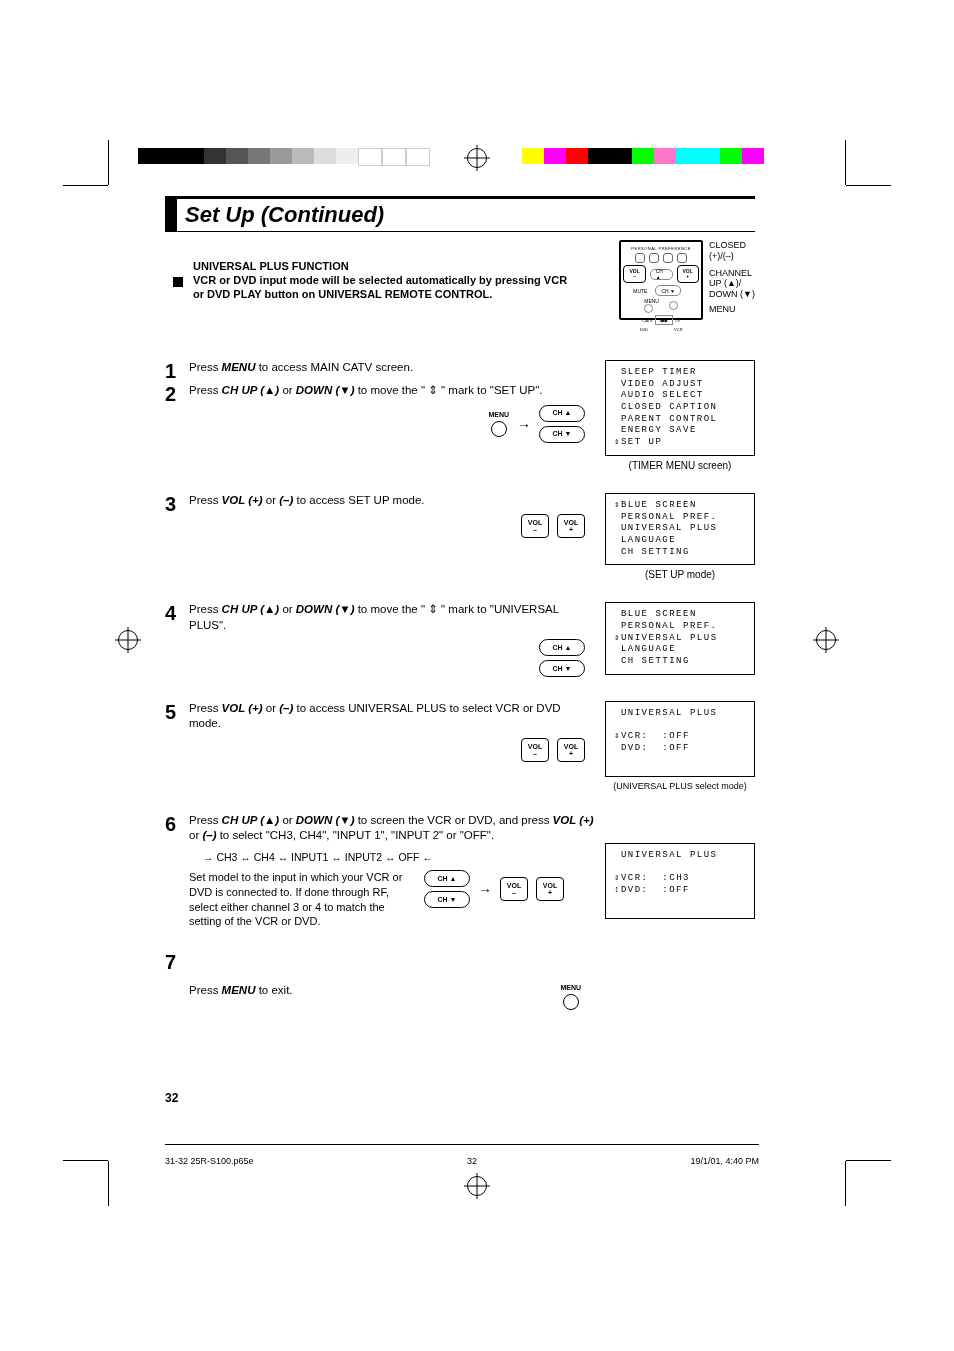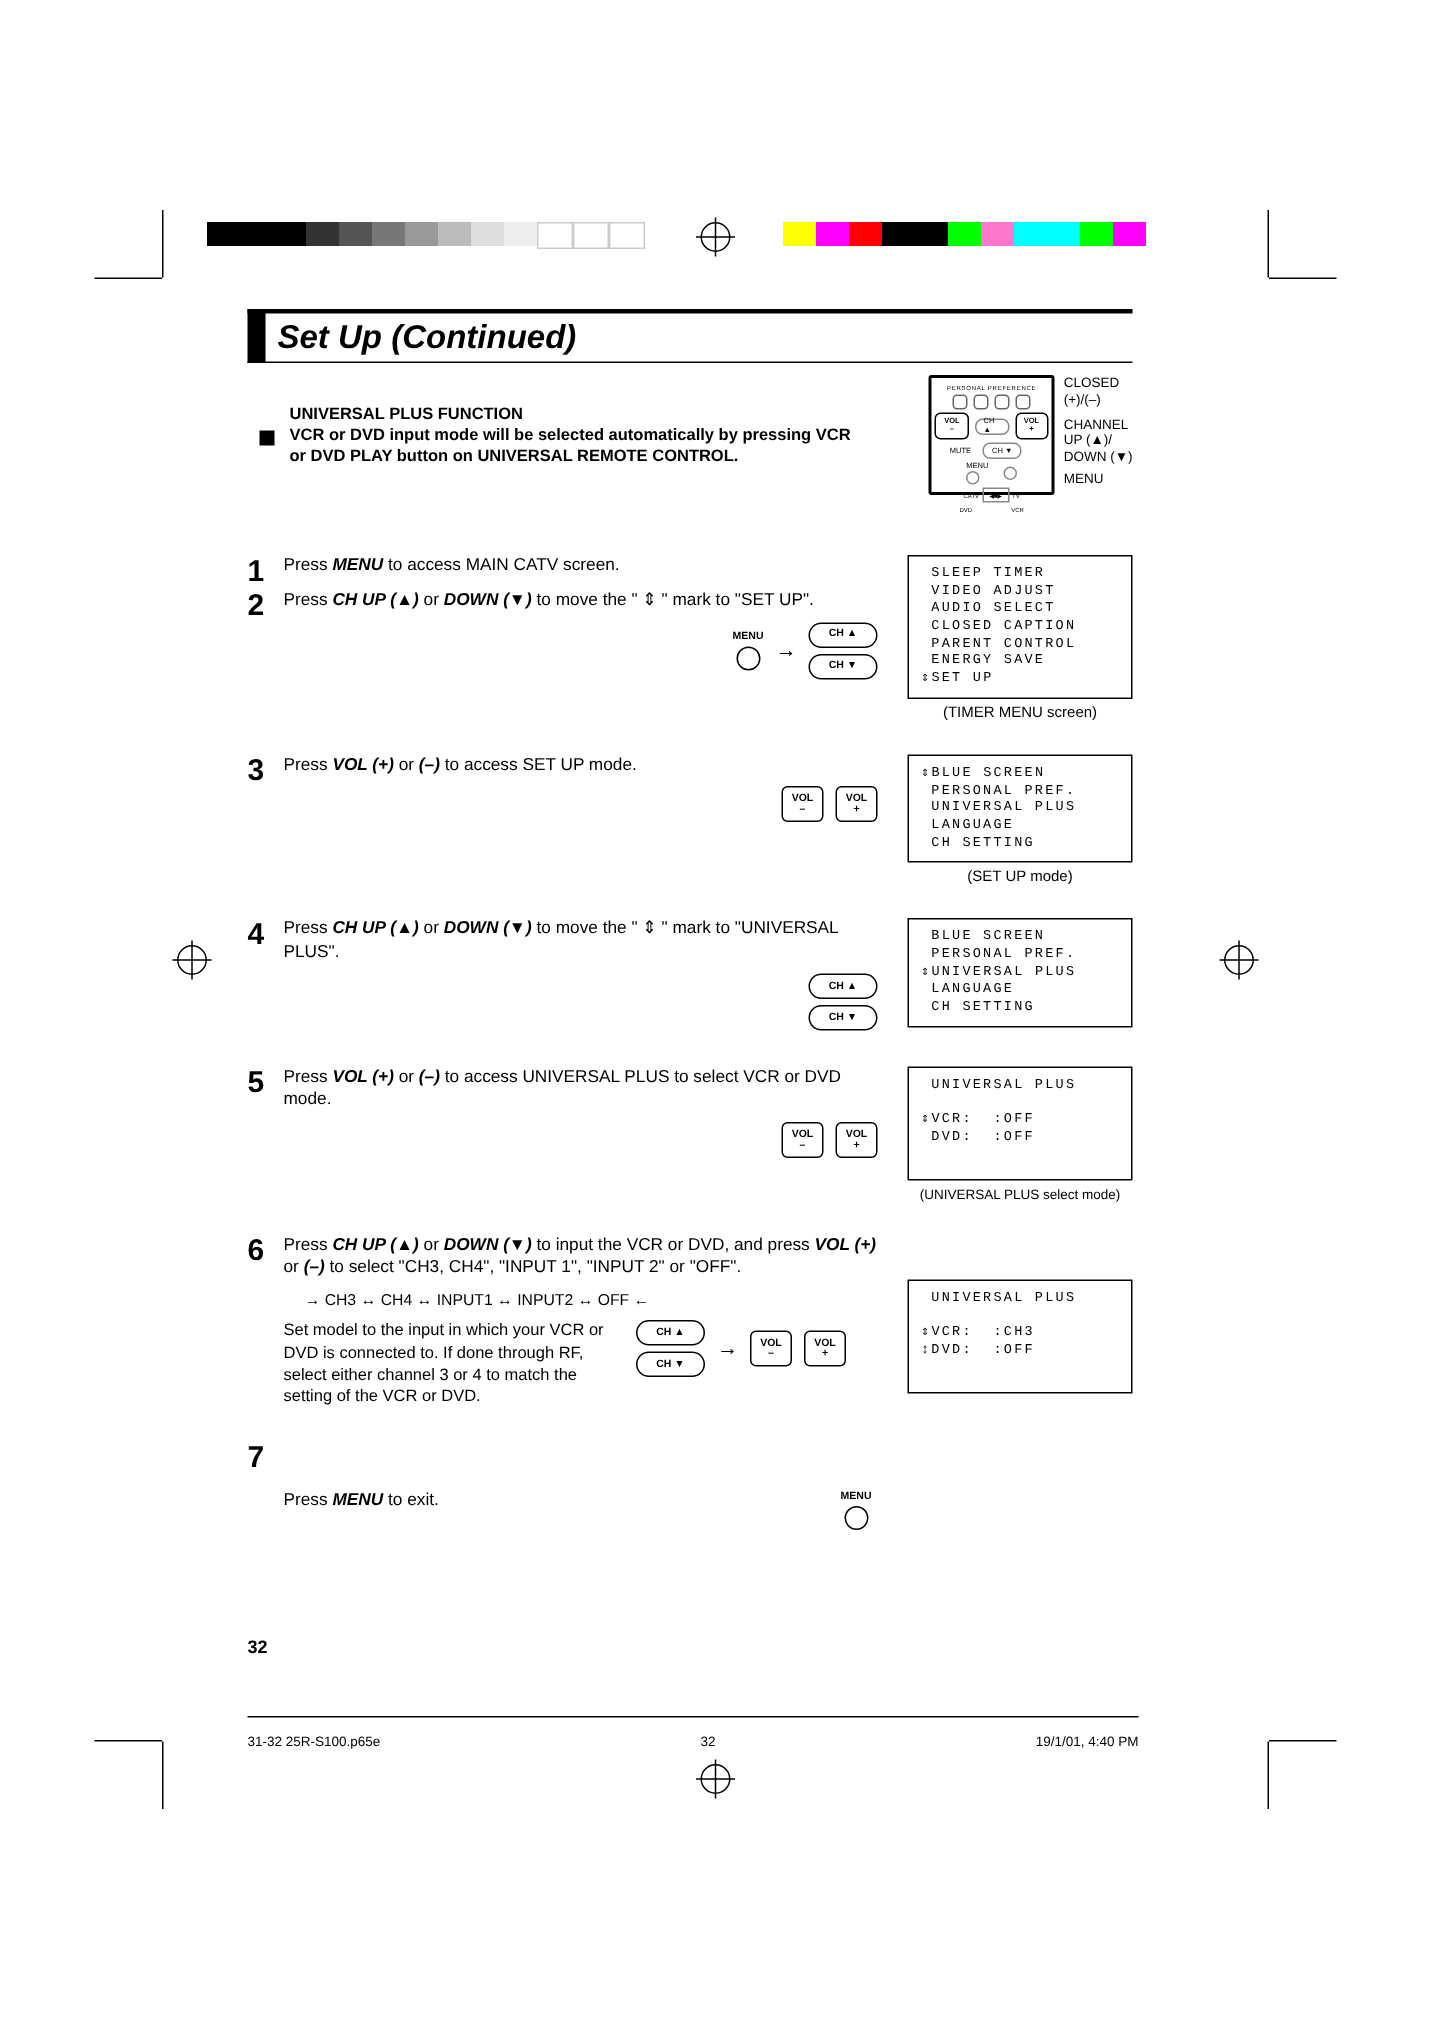--- a/index.html
+++ b/index.html
@@ -44,7 +44,7 @@
 
   .page {
     position: absolute;
-    top: 206px;
+    top: 196px;
     left: 165px;
     width: 590px;
   }

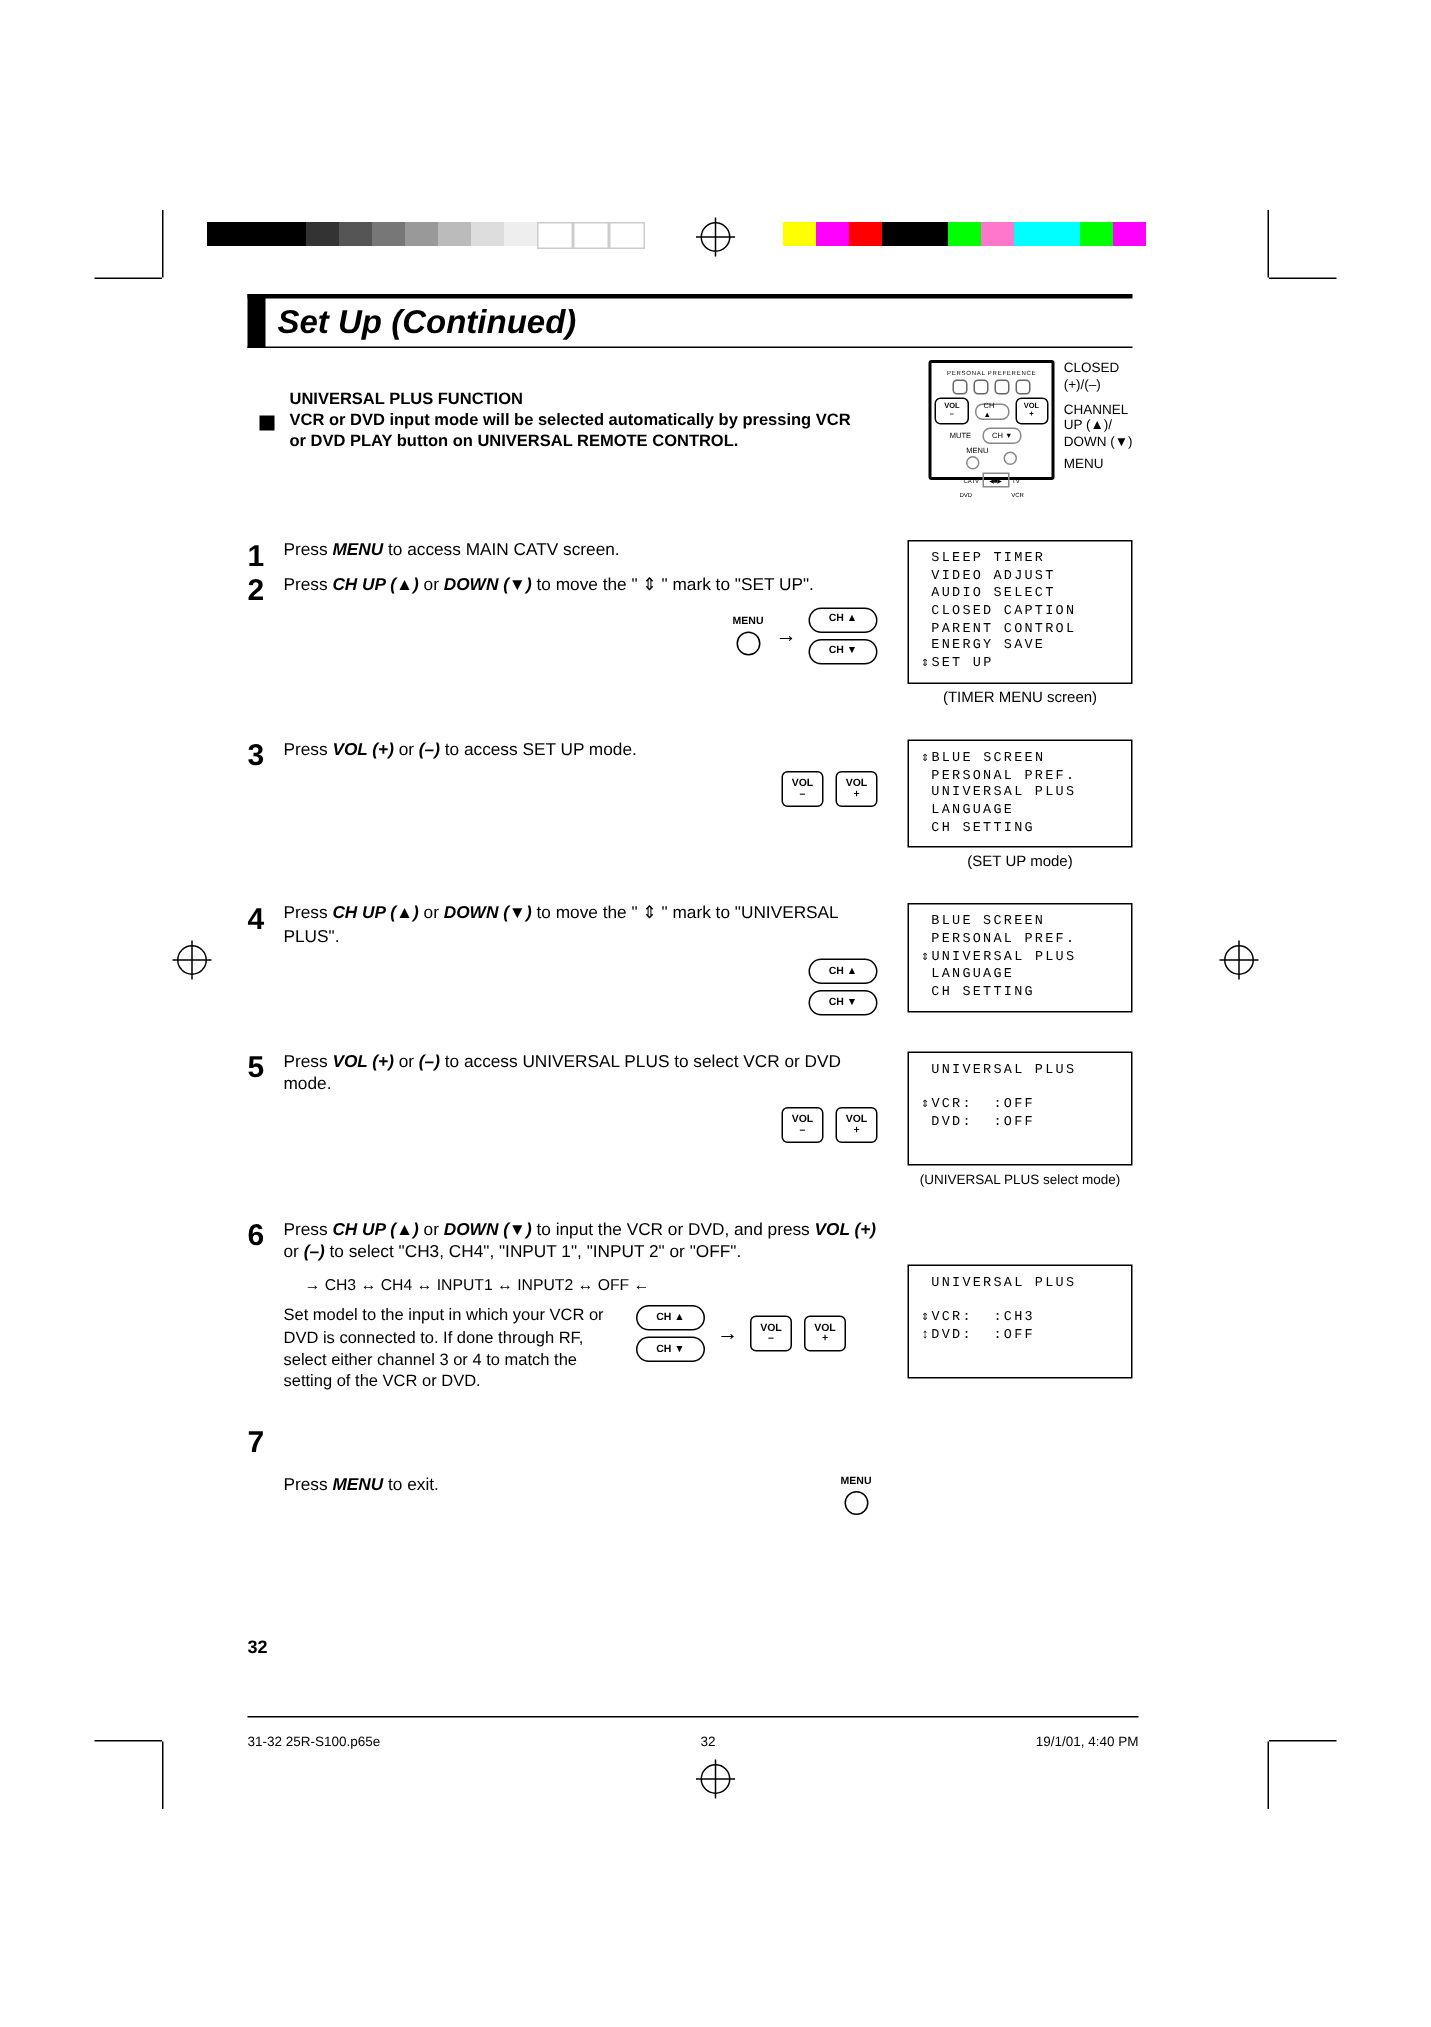--- a/index.html
+++ b/index.html
@@ -355,7 +355,7 @@
     <div class="step">
       <div class="num">6</div>
       <div class="body">
-        <span>Press </span><span class="em">CH UP (▲)</span><span> or </span><span class="em">DOWN (▼)</span><span> to input the VCR or DVD, and press </span><span class="em">VOL (+)</span><span> or </span><span class="em">(–)</span><span> to select "CH3, CH4", "INPUT 1", "INPUT 2" or "OFF".</span>
+        <span>Press </span><span class="em">CH UP (▲)</span><span> or </span><span class="em">DOWN (▼)</span><span> to screen the VCR or DVD, and press </span><span class="em">VOL (+)</span><span> or </span><span class="em">(–)</span><span> to select "CH3, CH4", "INPUT 1", "INPUT 2" or "OFF".</span>
         <div class="cycle">→ CH3 ↔ CH4 ↔ INPUT1 ↔ INPUT2 ↔ OFF ←</div>
         <div style="display:flex; gap:10px; align-items:flex-start;">
           <div class="note">Set model to the input in which your VCR or DVD is connected to. If done through RF, select either channel 3 or 4 to match the setting of the VCR or DVD.</div>

